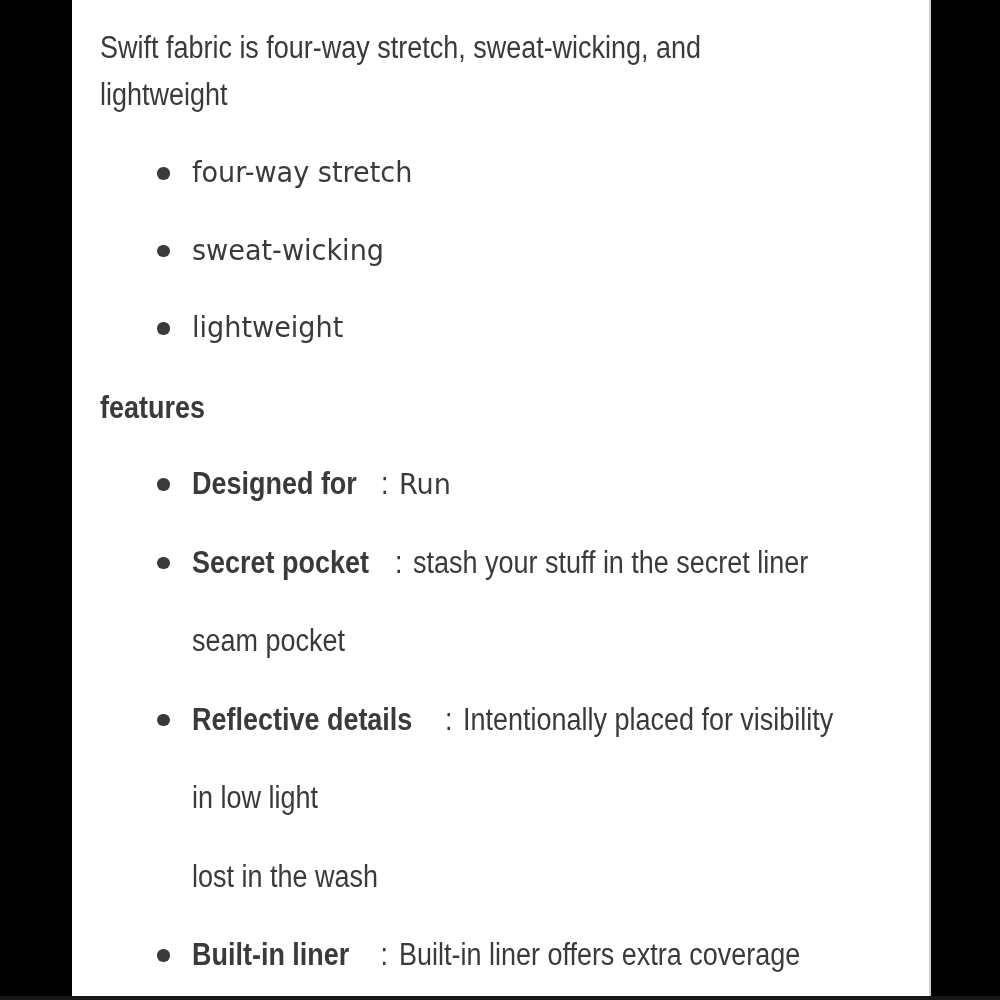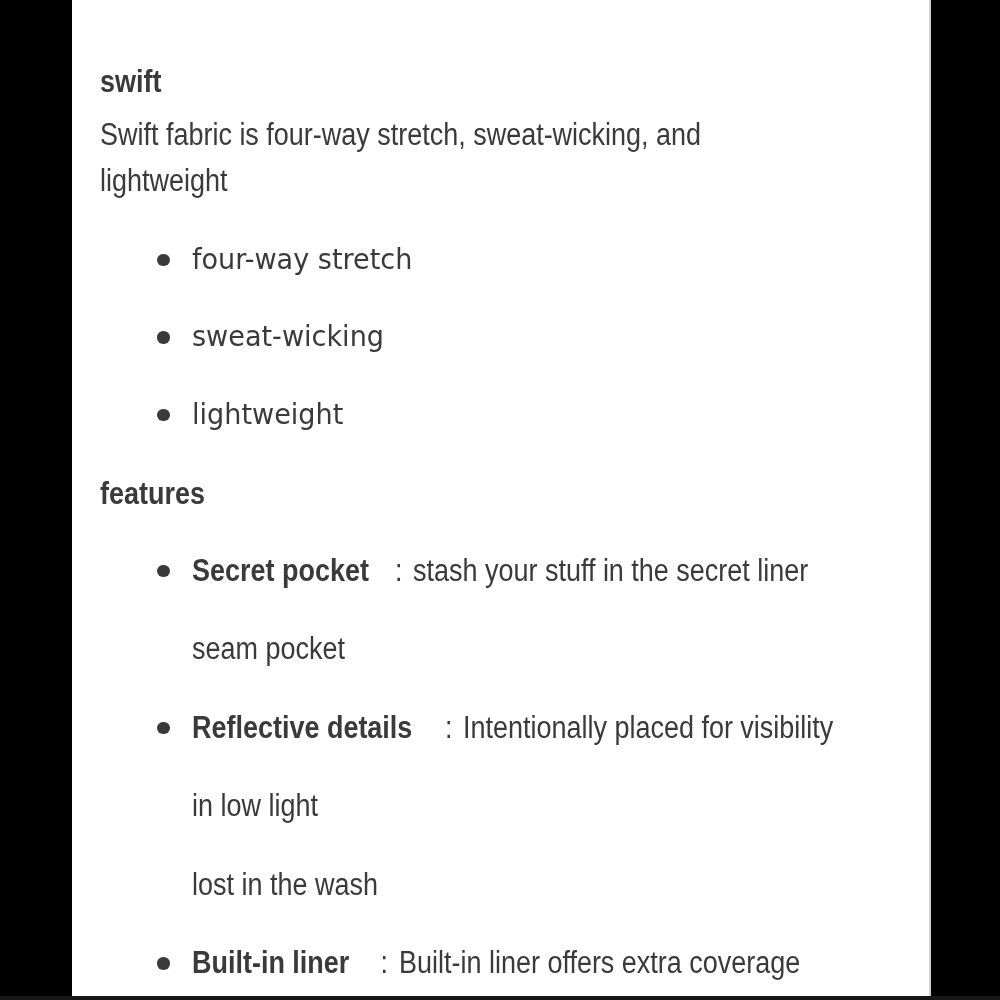--- a/index.html
+++ b/index.html
@@ -32,7 +32,6 @@
   <div class="letterbox-right"></div>
   <div class="content">
     <div id="sections">
-        <h2 class="heading"><span class="cond bold">swift</span></h2>
         <div class="line para"><span class="cond">Swift fabric is four-way stretch, sweat-wicking, and</span></div>
         <div class="line para"><span class="cond">lightweight</span></div>
         <div>

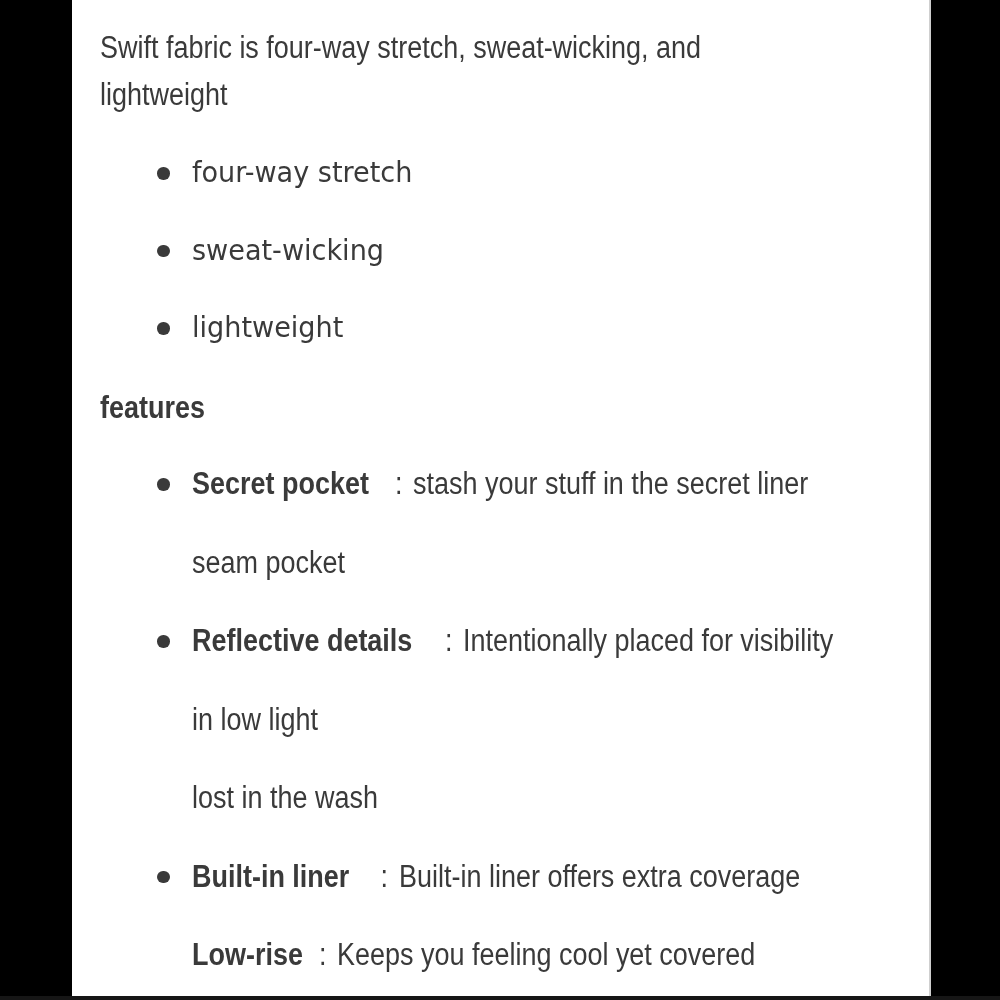--- a/index.html
+++ b/index.html
@@ -41,6 +41,7 @@
         </div>
         <h2 class="heading"><span class="cond bold">features</span></h2>
         <div>
+          <div class="bullet"><span class="dot"></span><span class="cond bold">Designed for</span><span class="cond">: </span><span class="wide">Run</span></div>
           <div class="bullet"><span class="dot"></span><span class="cond bold">Secret pocket</span><span class="cond">: </span><span class="cond">stash your stuff in the secret liner</span></div>
           <div class="bullet cont"><span class="cond">seam pocket</span></div>
           <div class="bullet"><span class="dot"></span><span class="cond bold">Reflective details</span><span class="cond">: </span><span class="cond">Intentionally placed for visibility</span></div>

